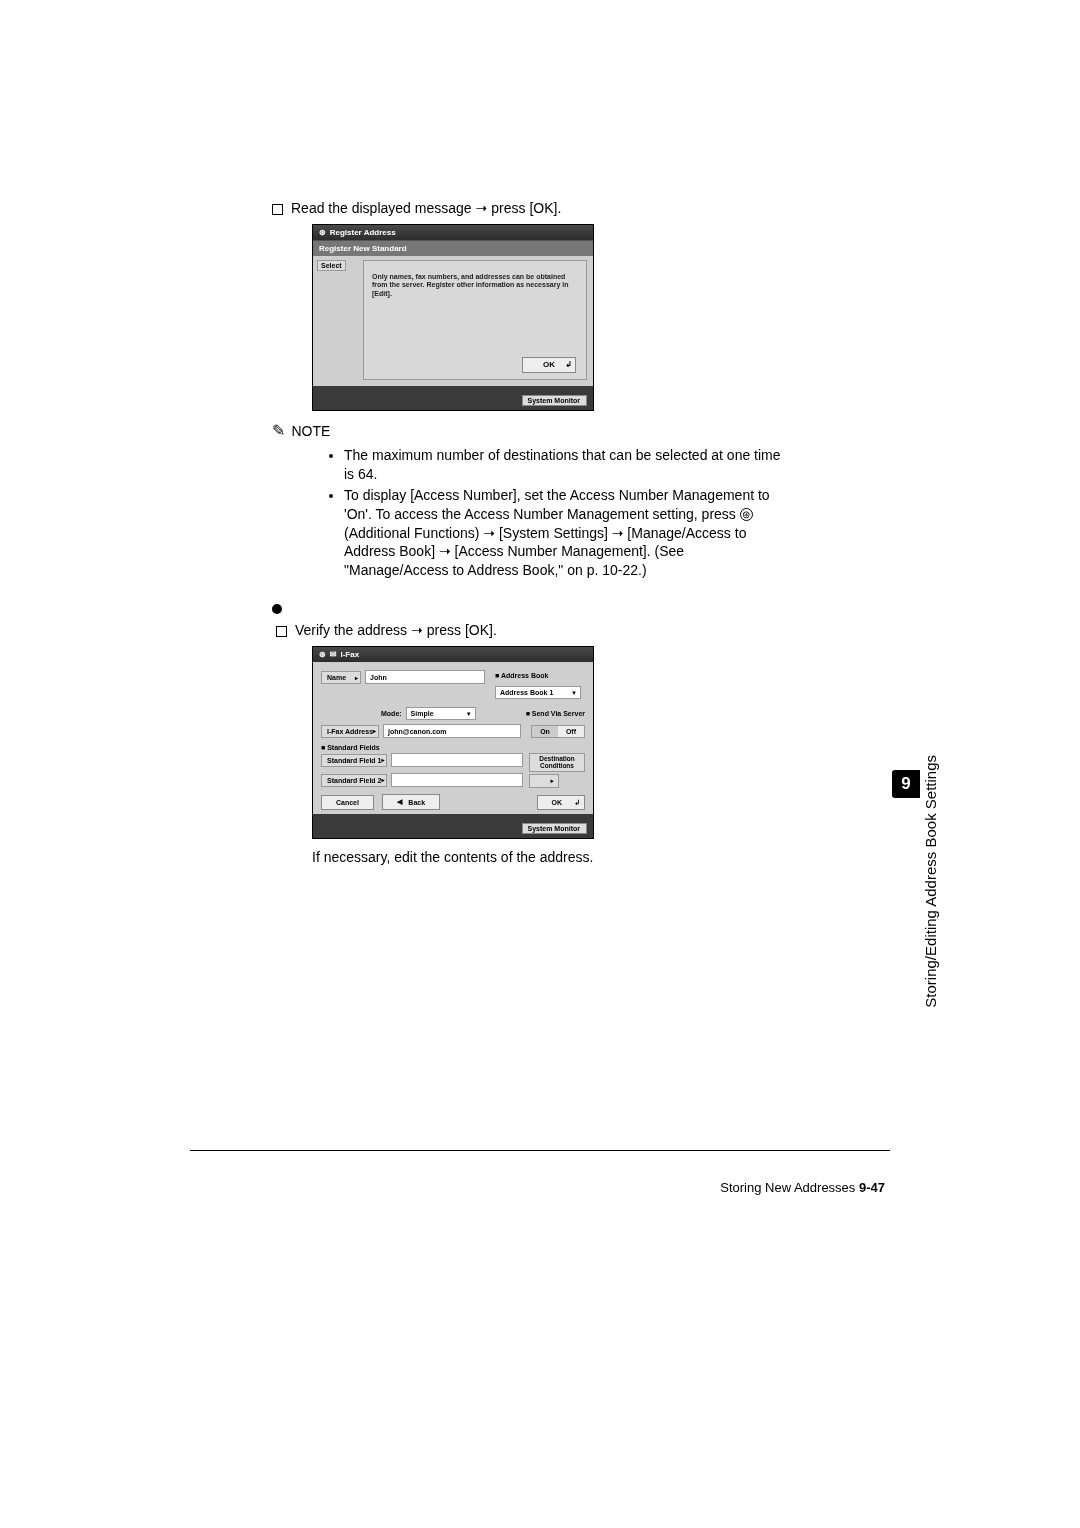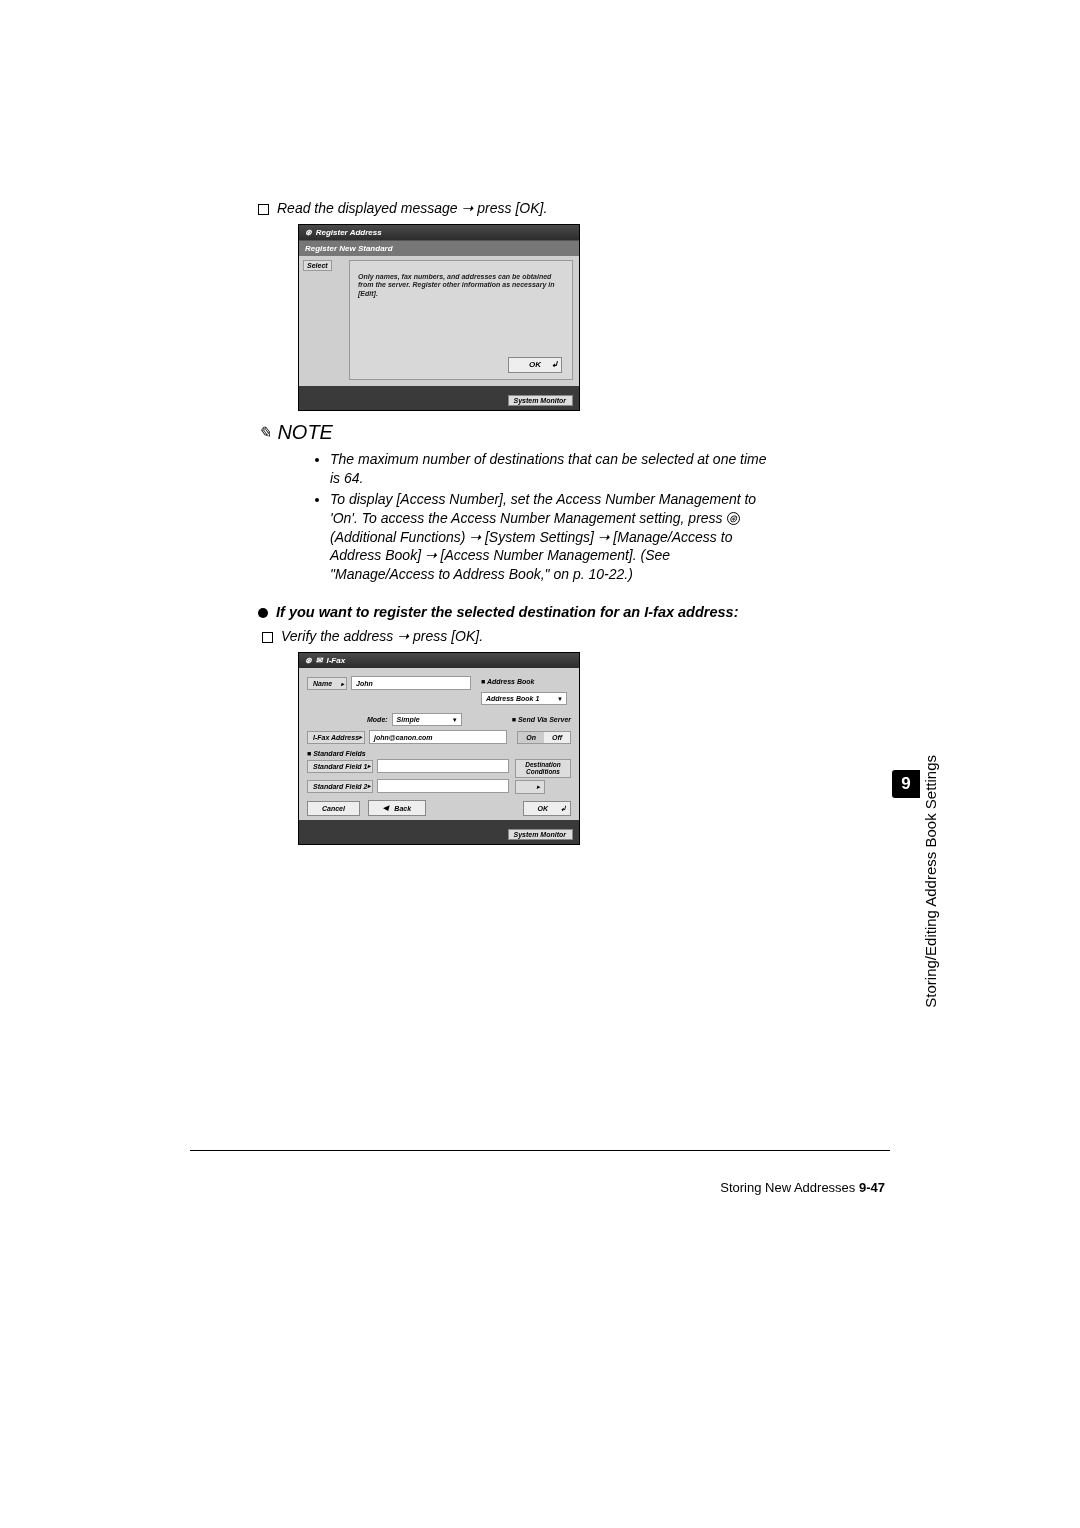--- a/index.html
+++ b/index.html
@@ -13,10 +13,9 @@
   }
   .content {
     position: absolute;
-    left: 258px;
+    left: 272px;
     top: 200px;
     width: 520px;
-    font-style: italic;
   }
   .line-item {
     font-size: 14px;

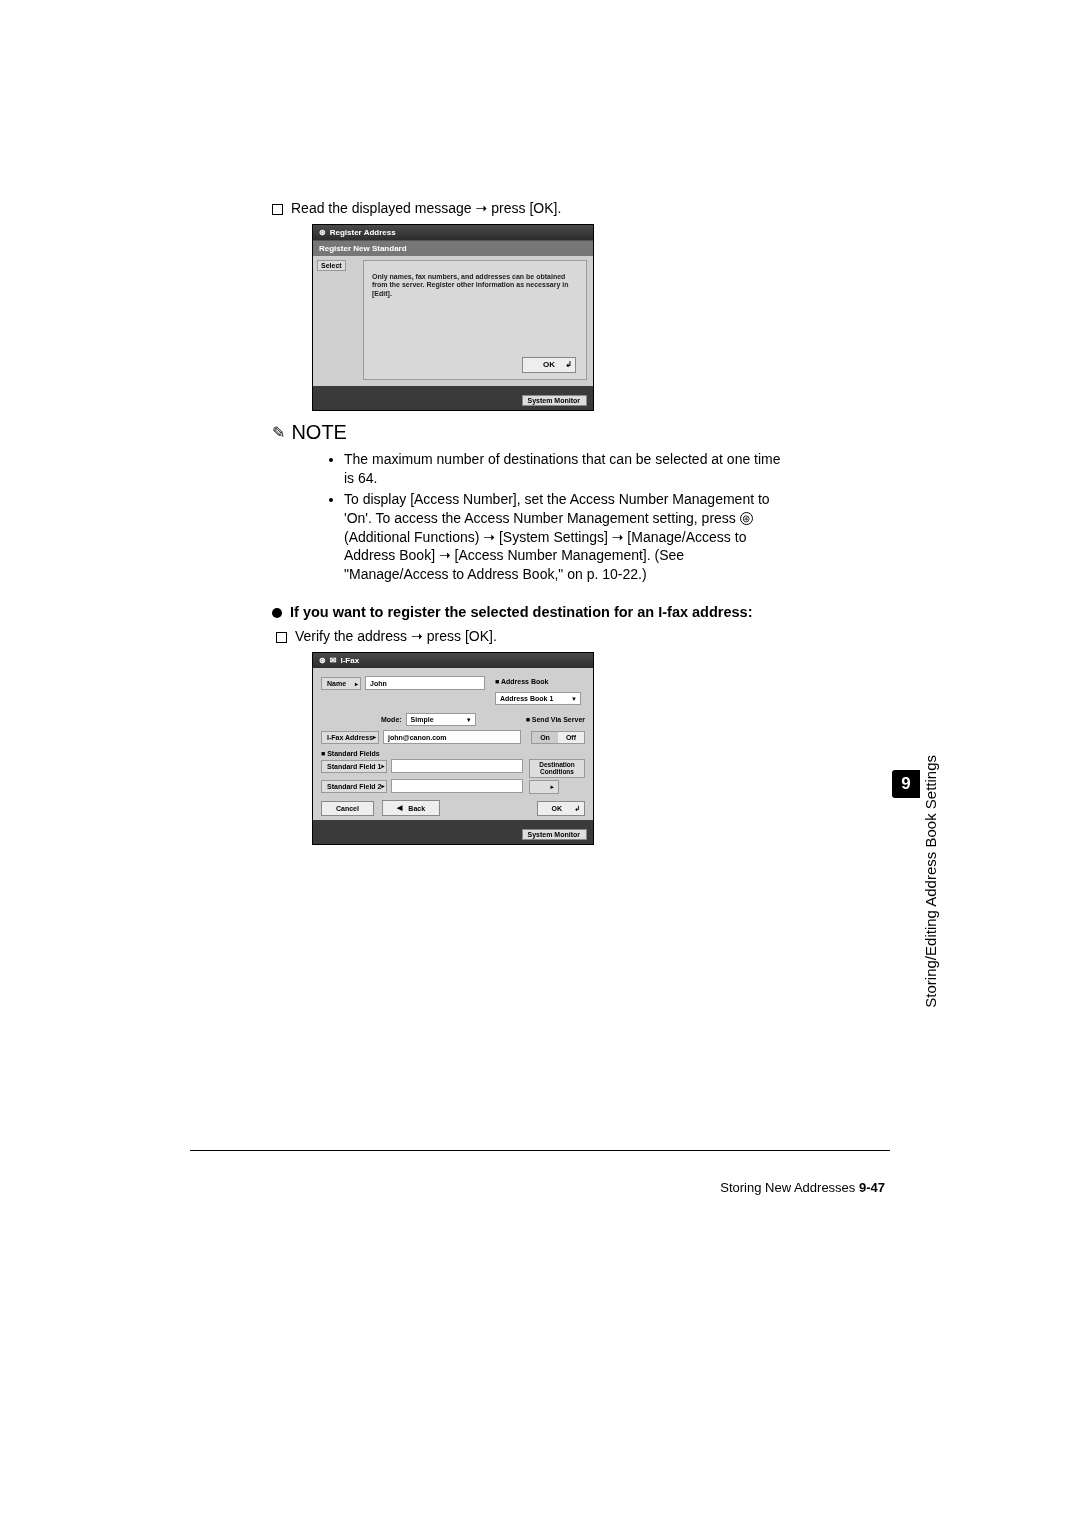--- a/index.html
+++ b/index.html
@@ -132,7 +132,7 @@
     font-size: 16px;
   }
   .note-label {
-    font-size: 20px;
+    font-size: 14px;
   }
   .bullet-list {
     list-style: disc;

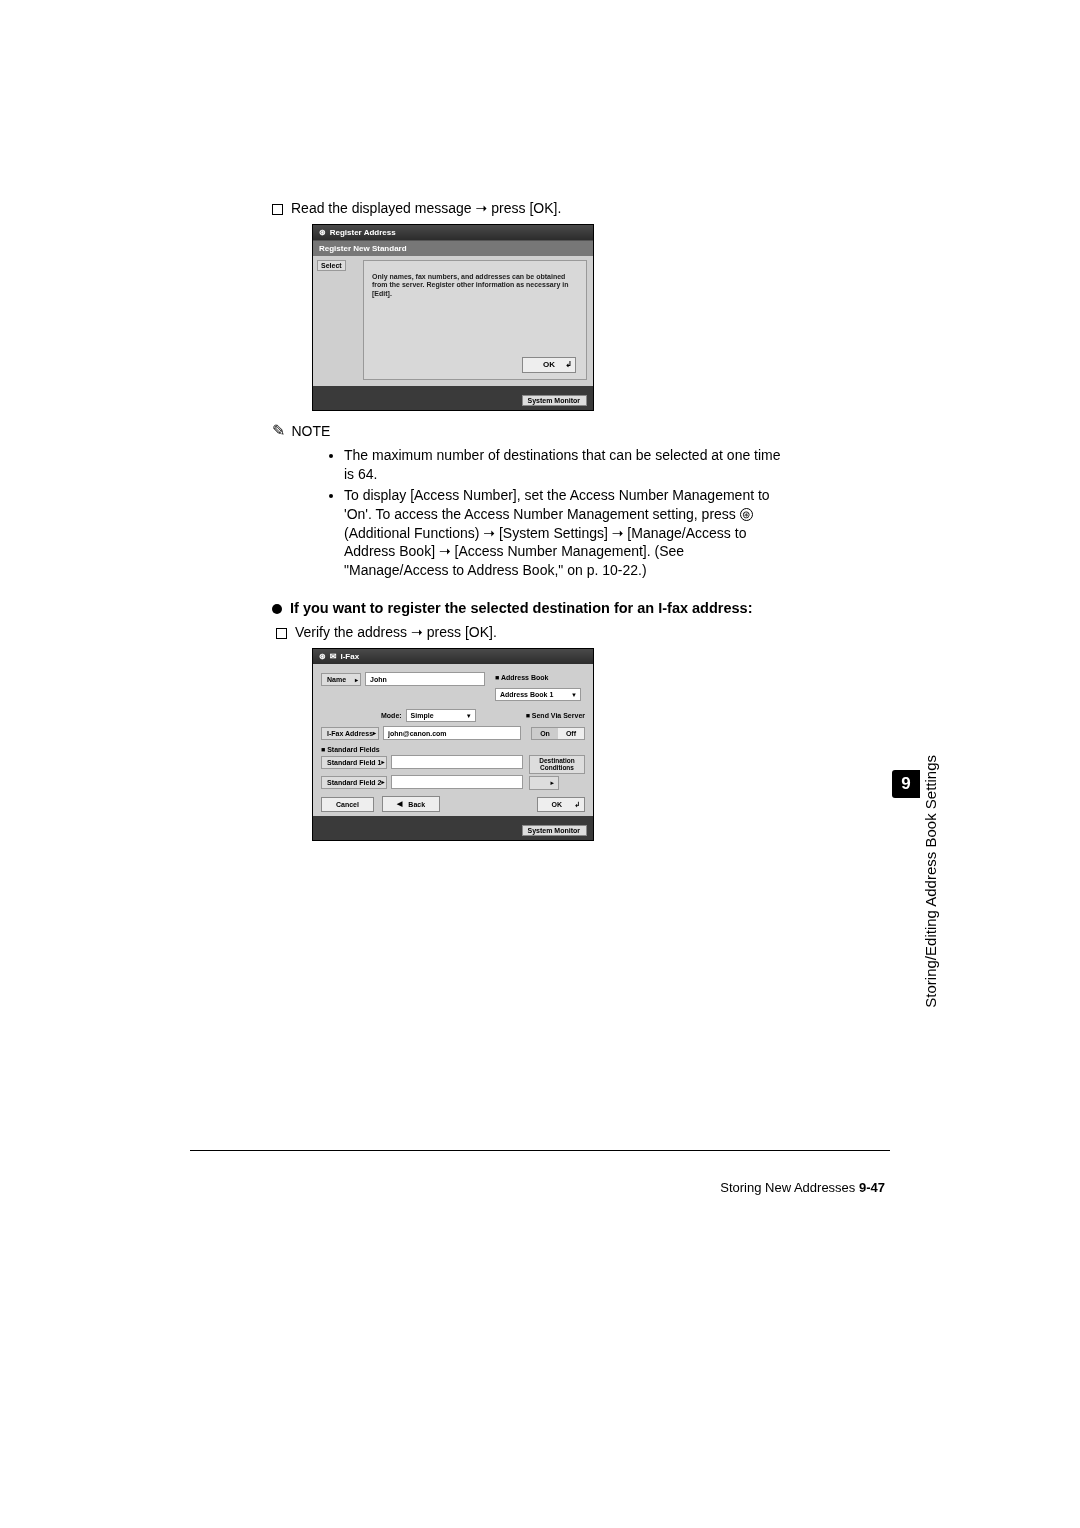--- a/index.html
+++ b/index.html
@@ -237,7 +237,6 @@
 
   <div class="section-head">
     <span class="black-dot"></span>
-    <span class="section-title">If you want to register the selected destination for an I-fax address:</span>
   </div>
 
   <div class="line-item" style="margin-left:4px">

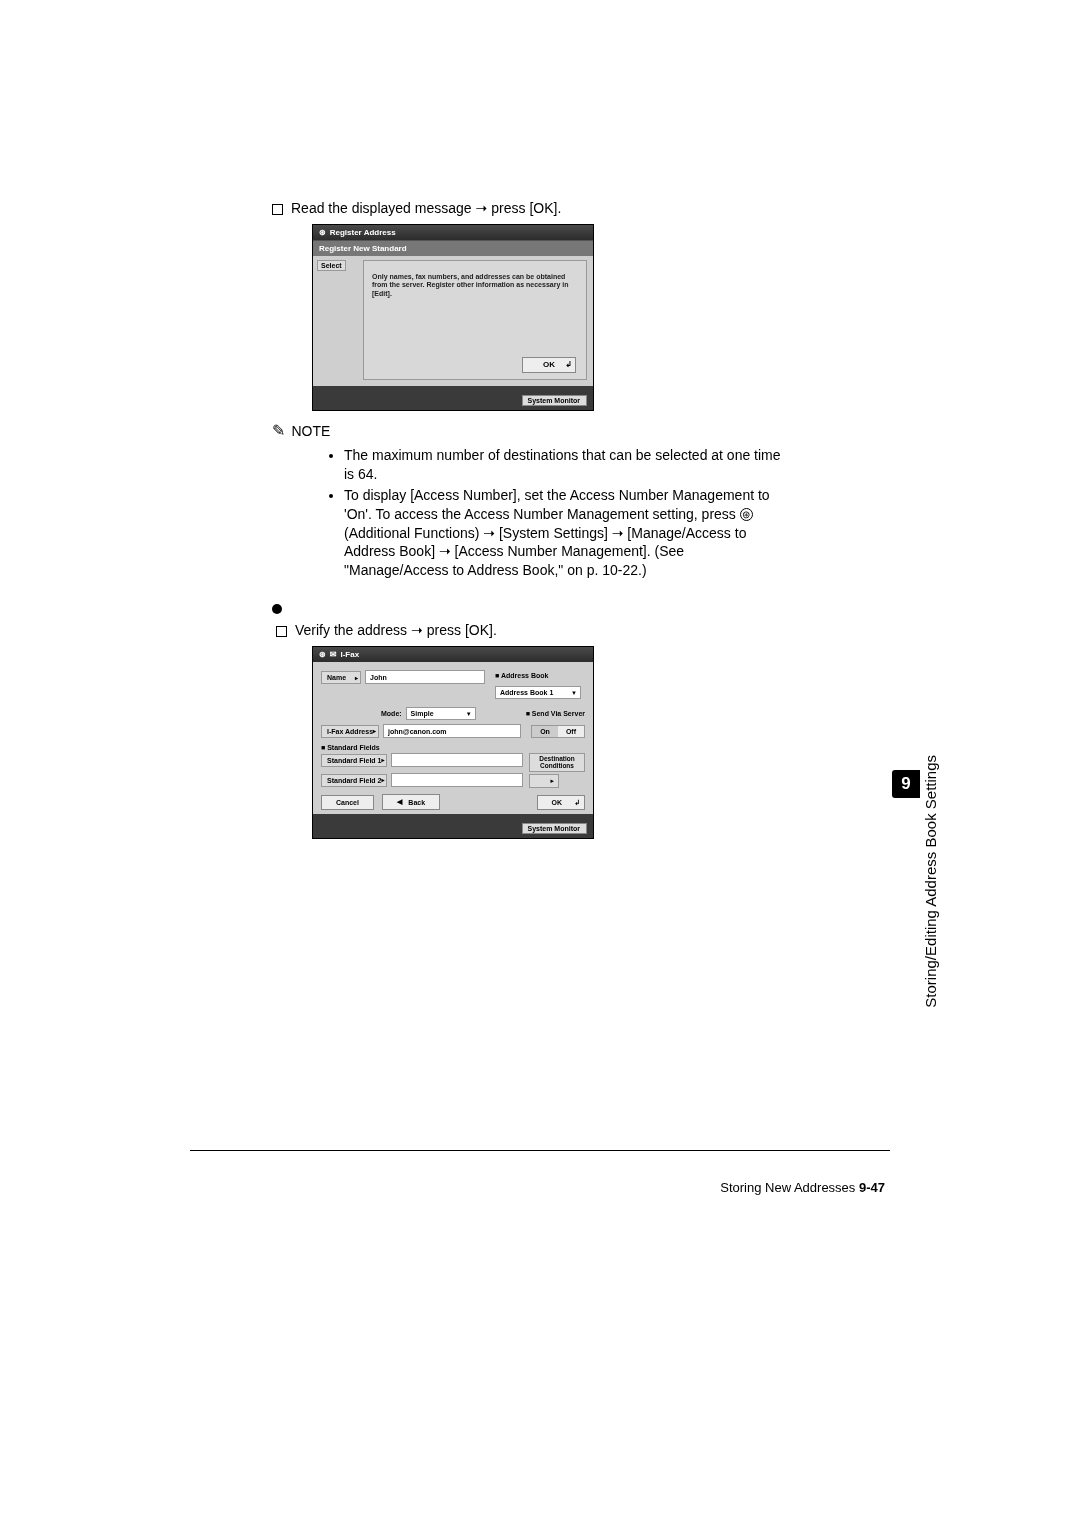--- a/index.html
+++ b/index.html
@@ -317,6 +317,7 @@
     </div>
   </div>
 
+  <div class="return-text">If necessary, edit the contents of the address.</div>
 
 </div>
 

